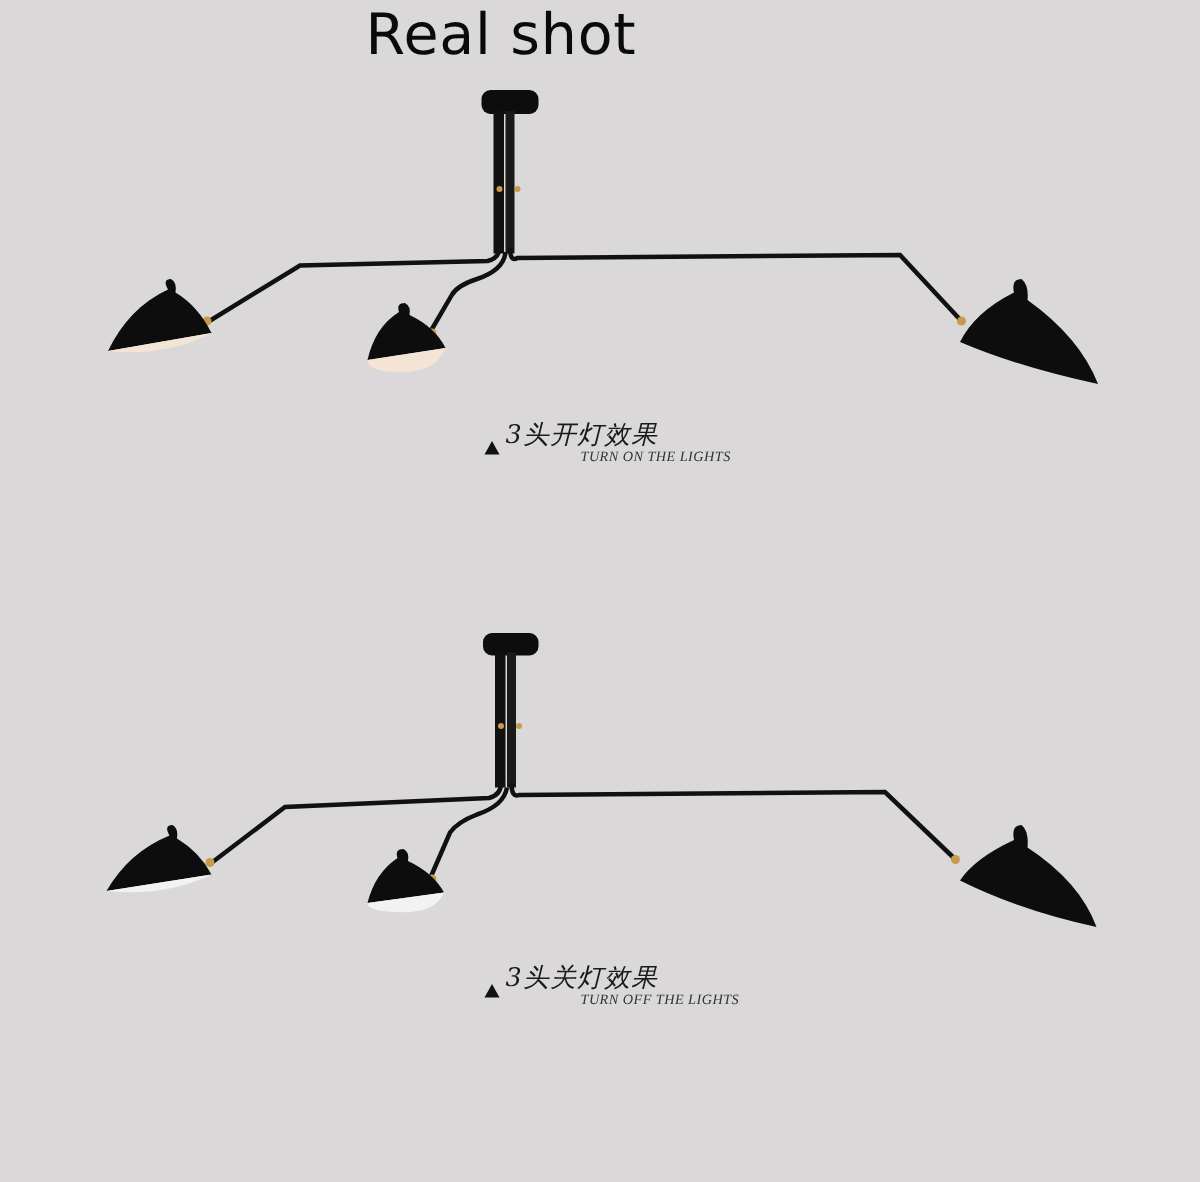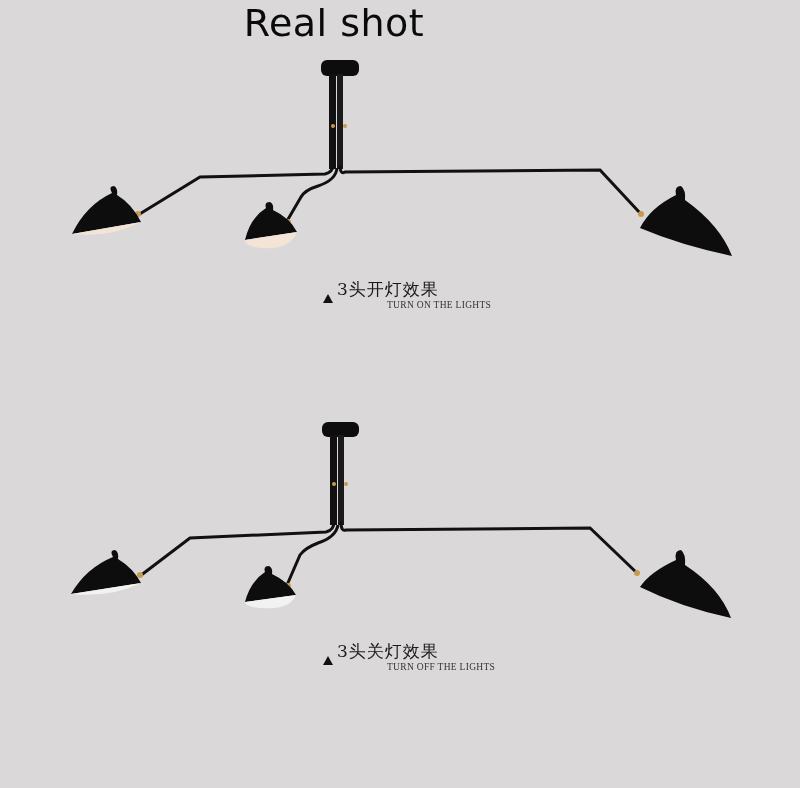--- a/index.html
+++ b/index.html
@@ -5,7 +5,7 @@
     html, body { margin:0; padding:0; }
     body { width:800px; height:788px; background:#dad8d9; position:relative; overflow:hidden; font-family:"DejaVu Sans", sans-serif; }
     .title { position:absolute; top:0; left:0; width:668px; text-align:center; font-family:"DejaVu Sans", sans-serif; font-size:38px; line-height:46px; color:#0a0a0a; letter-spacing:0.5px; }
-    .panel { position:absolute; left:0; width:800px; }
+    .panel { position:absolute; left:0; width:800px;font-style:italic; }
     .panel svg { position:absolute; left:0; top:0; }
     .caption { position:absolute; left:323px; }
     .caption .tri { position:absolute; left:0; top:16px; width:0; height:0; border-left:5px solid transparent; border-right:5px solid transparent; border-bottom:9px solid #111; }

